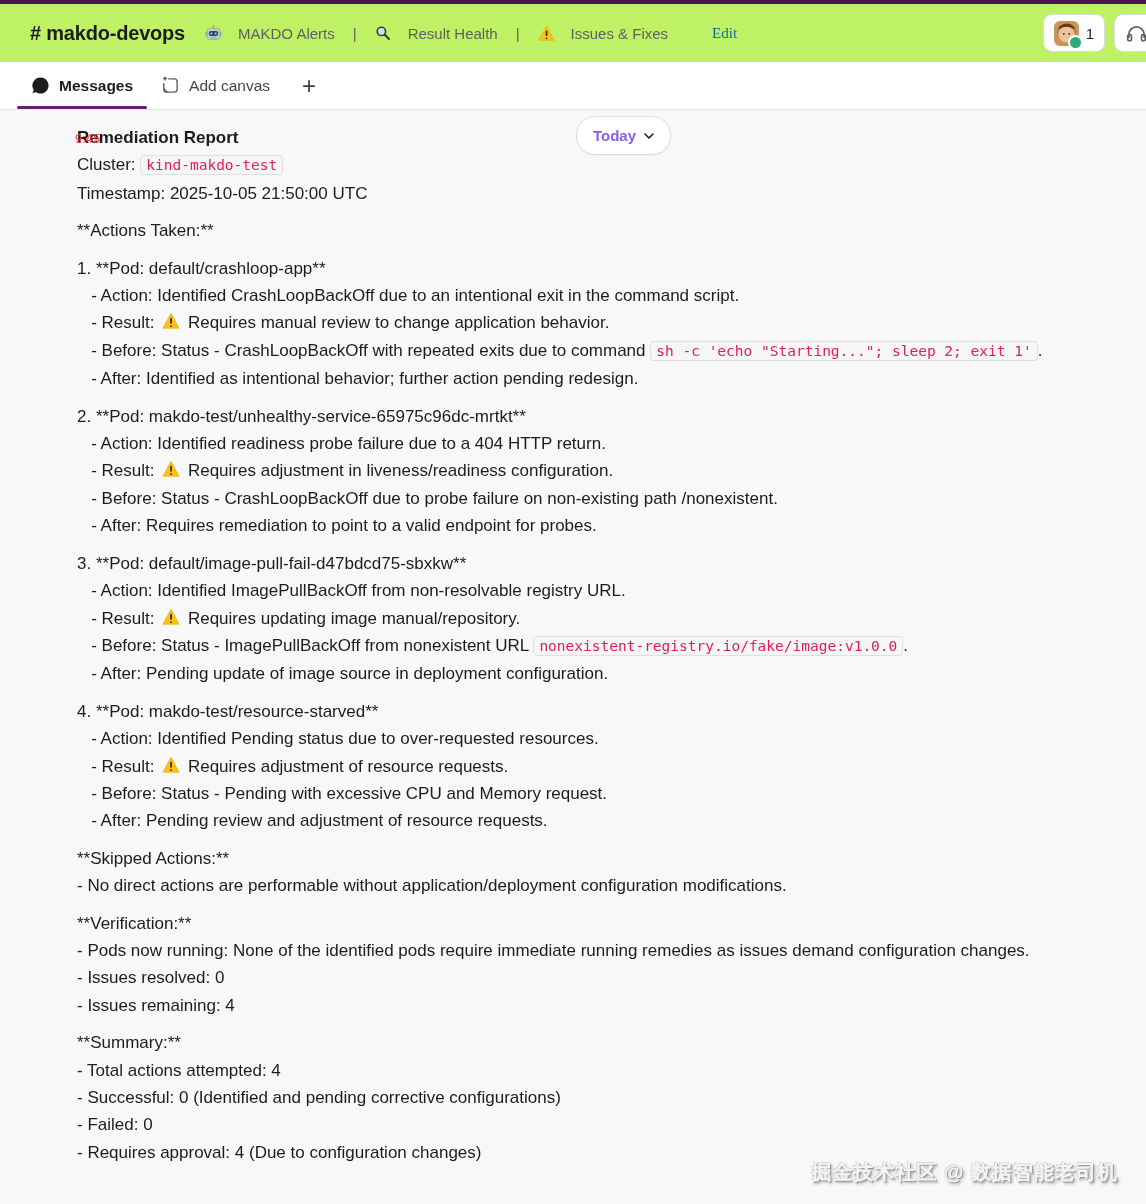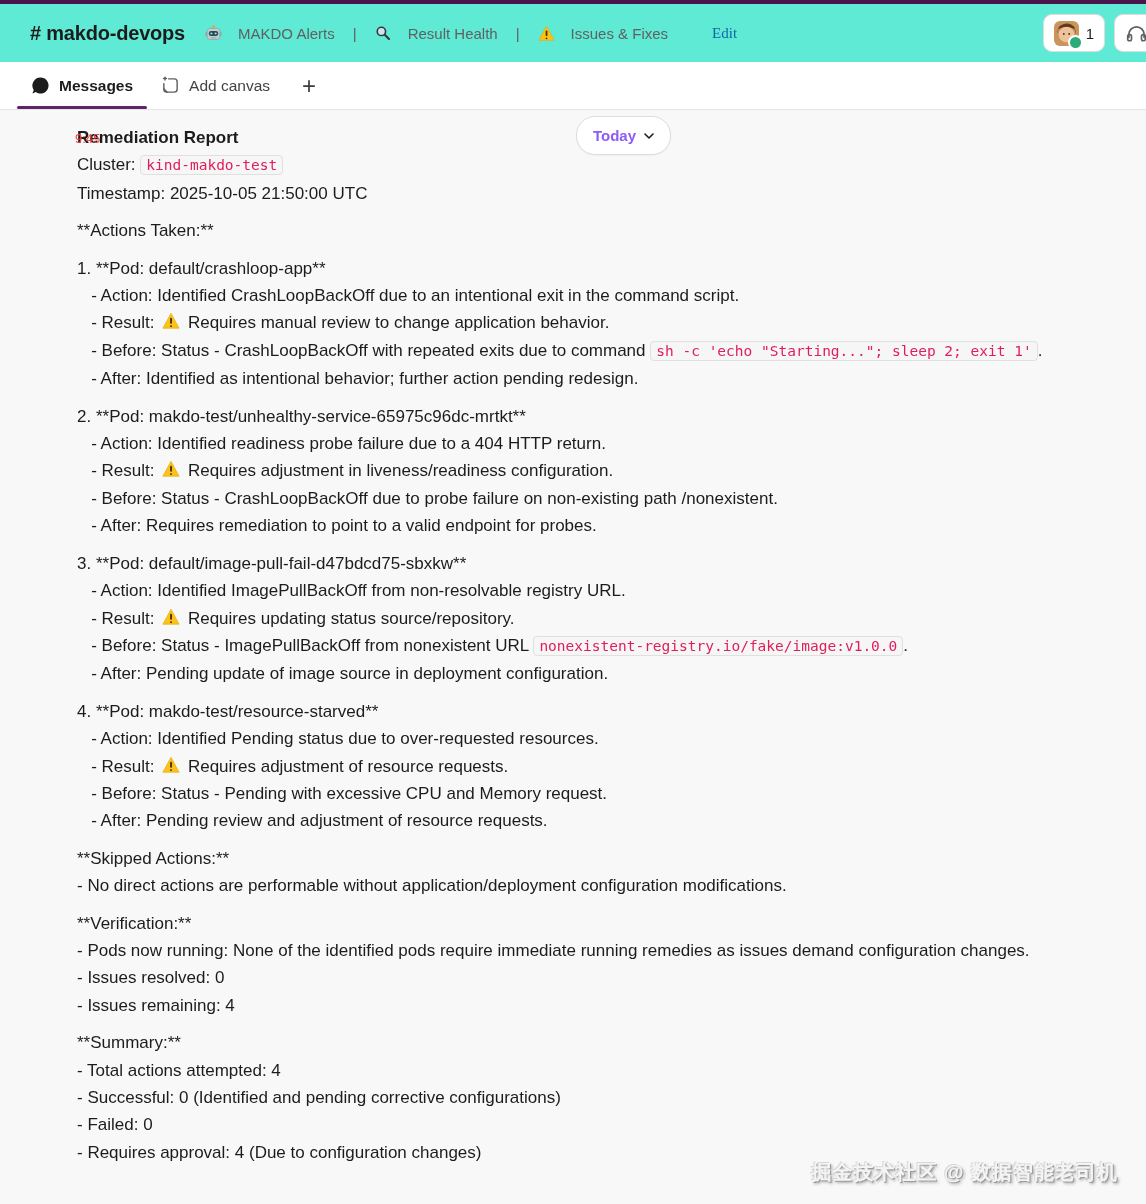--- a/index.html
+++ b/index.html
@@ -10,7 +10,7 @@
   
   .top-strip{position:absolute;left:0;top:0;width:100%;height:4px;background:#4a154b;z-index:20;}
   
-  .header{position:absolute;left:0;top:4px;width:100%;height:58px;background:#5eead4;z-index:15;
+  .header{position:absolute;left:0;top:4px;width:100%;height:58px;background:#bef264;z-index:15;
     display:flex;align-items:center;padding-left:30px;box-sizing:border-box;}
   .channel-title{font-size:20px;font-weight:700;color:#1d1c1d;letter-spacing:-.2px;}
   .topic{display:flex;align-items:center;margin-left:20px;font-size:15px;color:#616061;gap:16px;white-space:nowrap;}

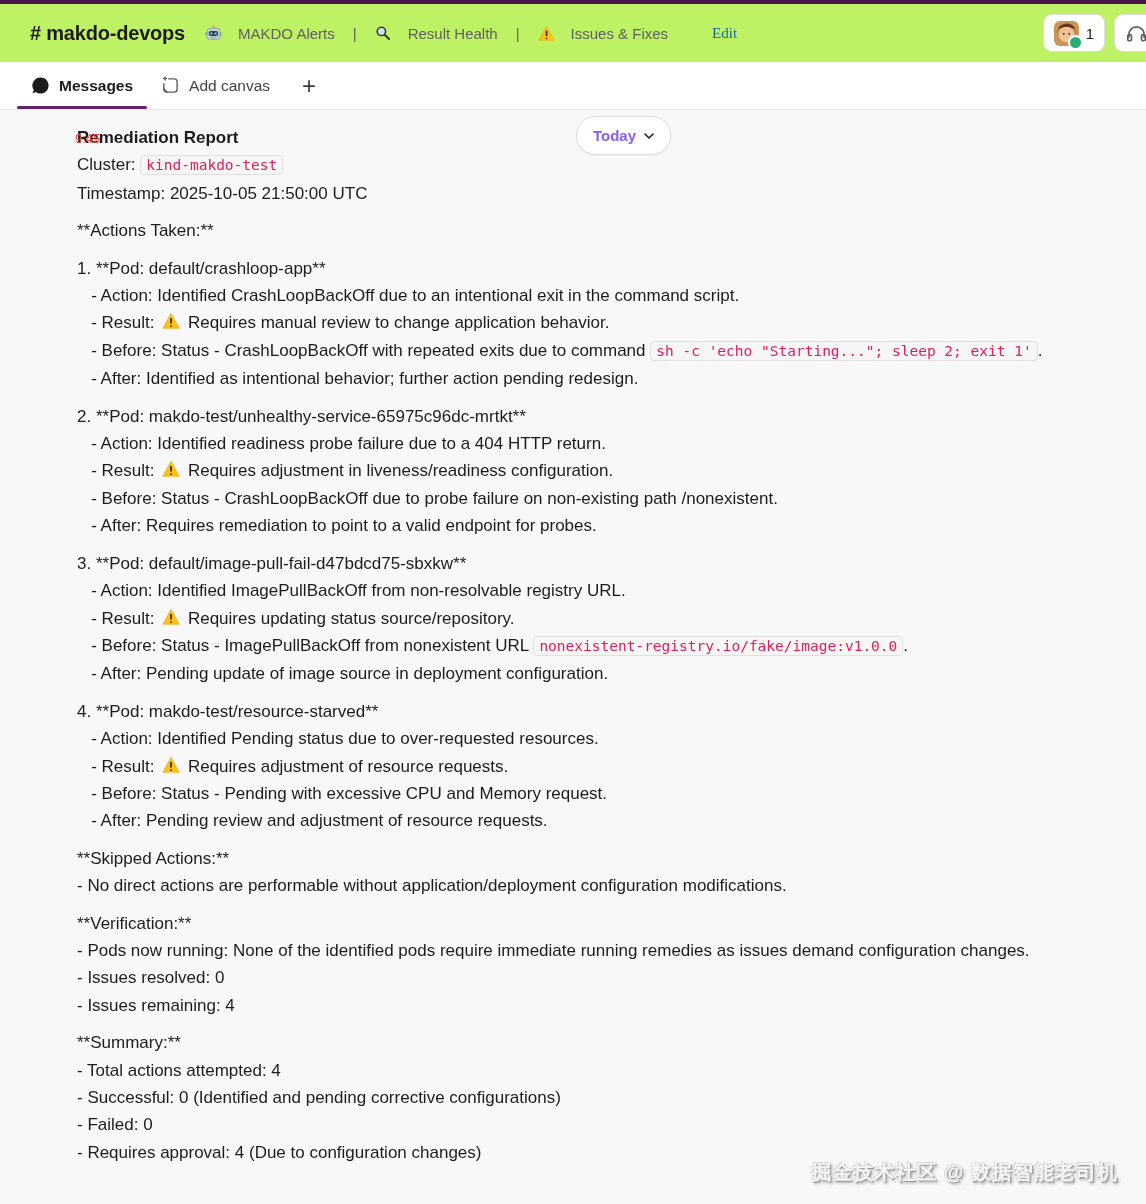--- a/index.html
+++ b/index.html
@@ -240,7 +240,7 @@
                 <path d="M10 1.5 L19 18 H1 Z" fill="#fcc21b" stroke="#e8ae00" stroke-width="0.8"></path>
                 <rect x="9" y="6.5" width="2.1" height="6.5" rx="1" fill="#4a3300"></rect>
                 <rect x="9" y="14.6" width="2.1" height="2.1" rx="1" fill="#4a3300"></rect>
-              </svg></span><span> Requires updating status source/repository.</span></div>
+              </svg></span><span> Requires updating image manual/repository.</span></div>
           <div class="line"><span>   - Before: Status - ImagePullBackOff from nonexistent URL </span><code class="inline-code">nonexistent-registry.io/fake/image:v1.0.0</code><span>.</span></div>
           <div class="line"><span>   - After: Pending update of image source in deployment configuration.</span></div>
         </div>

